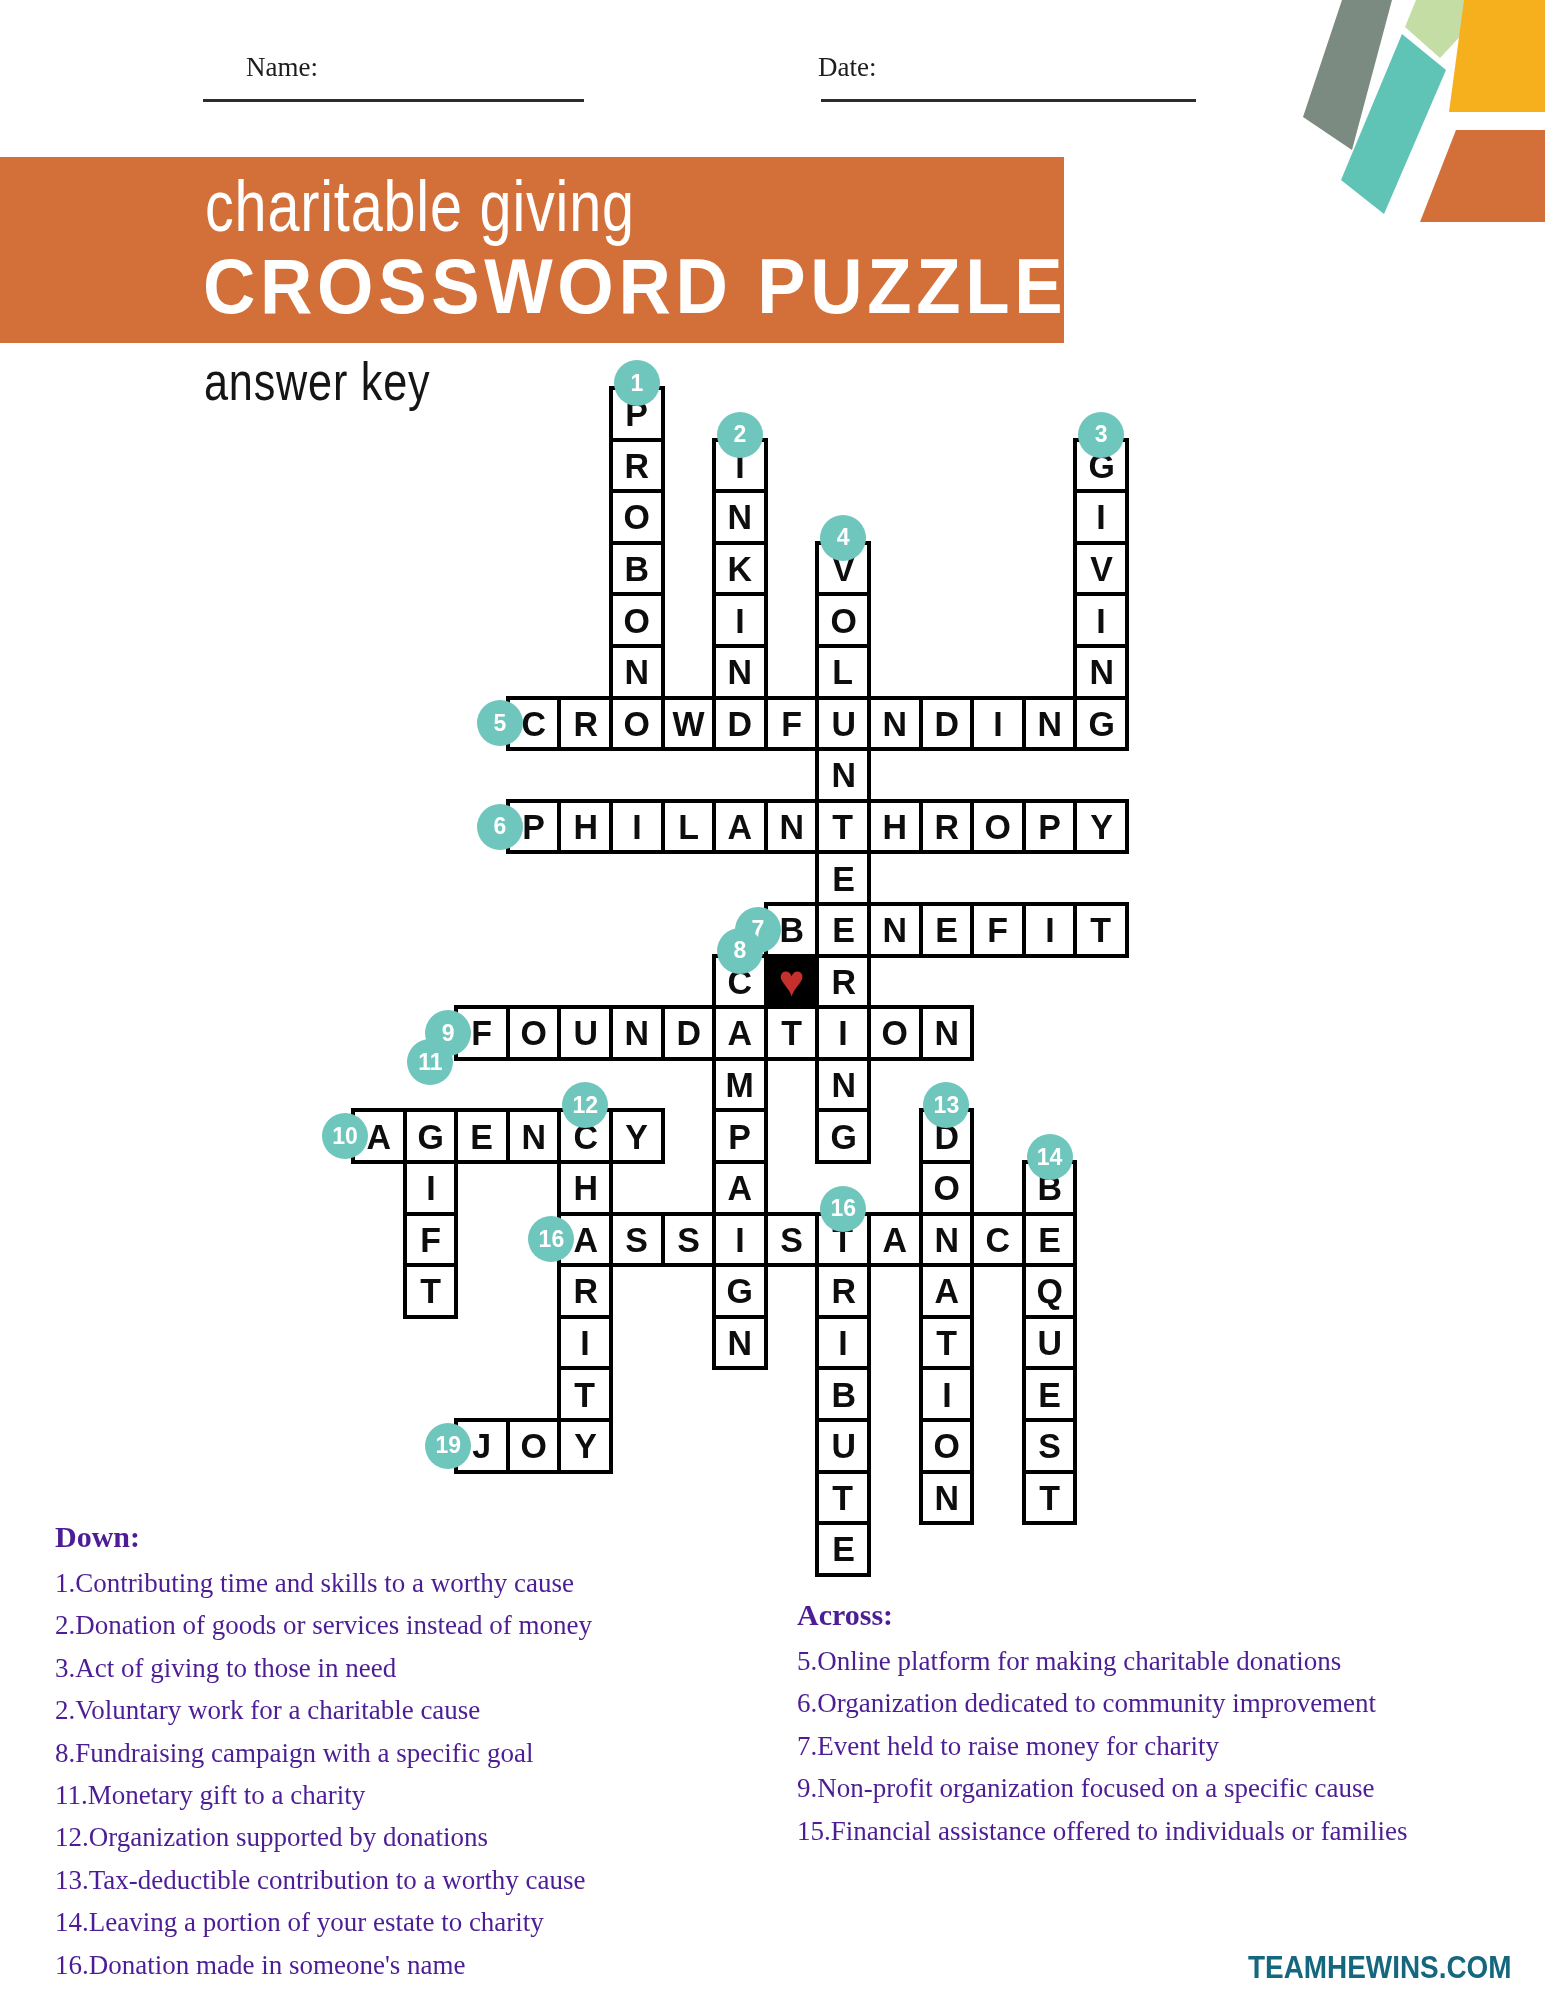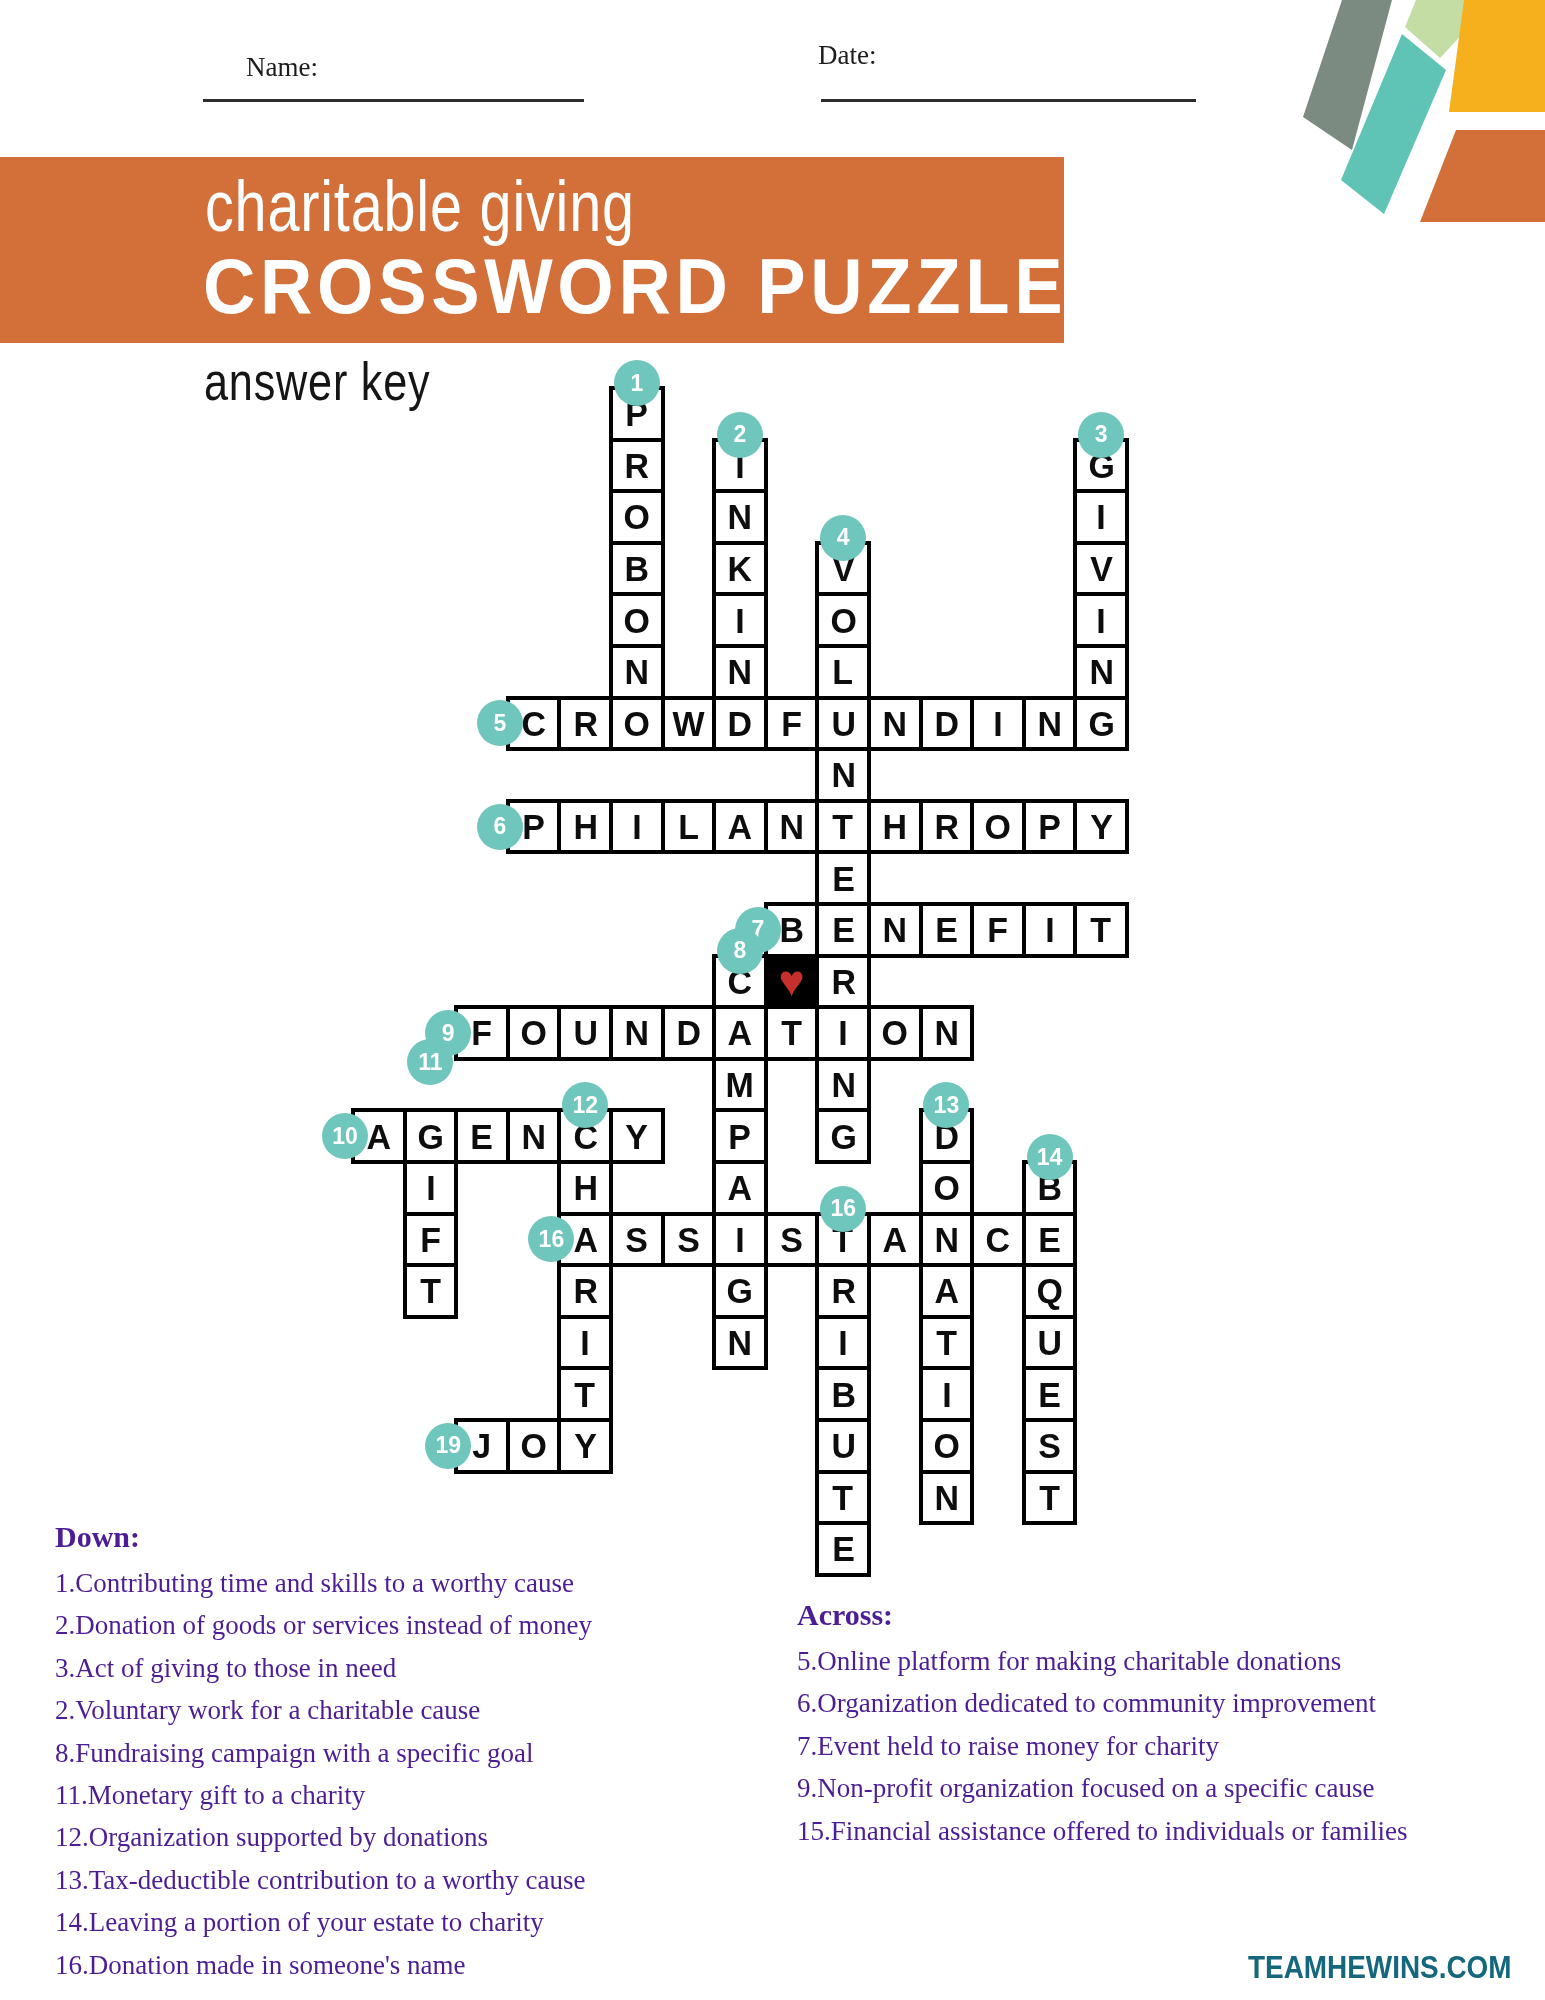--- a/index.html
+++ b/index.html
@@ -57,7 +57,7 @@
   <div class="field-label" style="left:202px;top:52px;margin-left:44px;">Name:</div>
   <div class="field-line" style="left:203px;top:99px;width:381px;"></div>
 
-  <div class="field-label" style="left:818px;top:40px;">Date:</div>
+  <div class="field-label" style="left:818px;top:52px;">Date:</div>
   <div class="field-line" style="left:821px;top:99px;width:375px;"></div>
 
   <svg class="logo" width="250" height="230" viewBox="1295 0 250 230">

